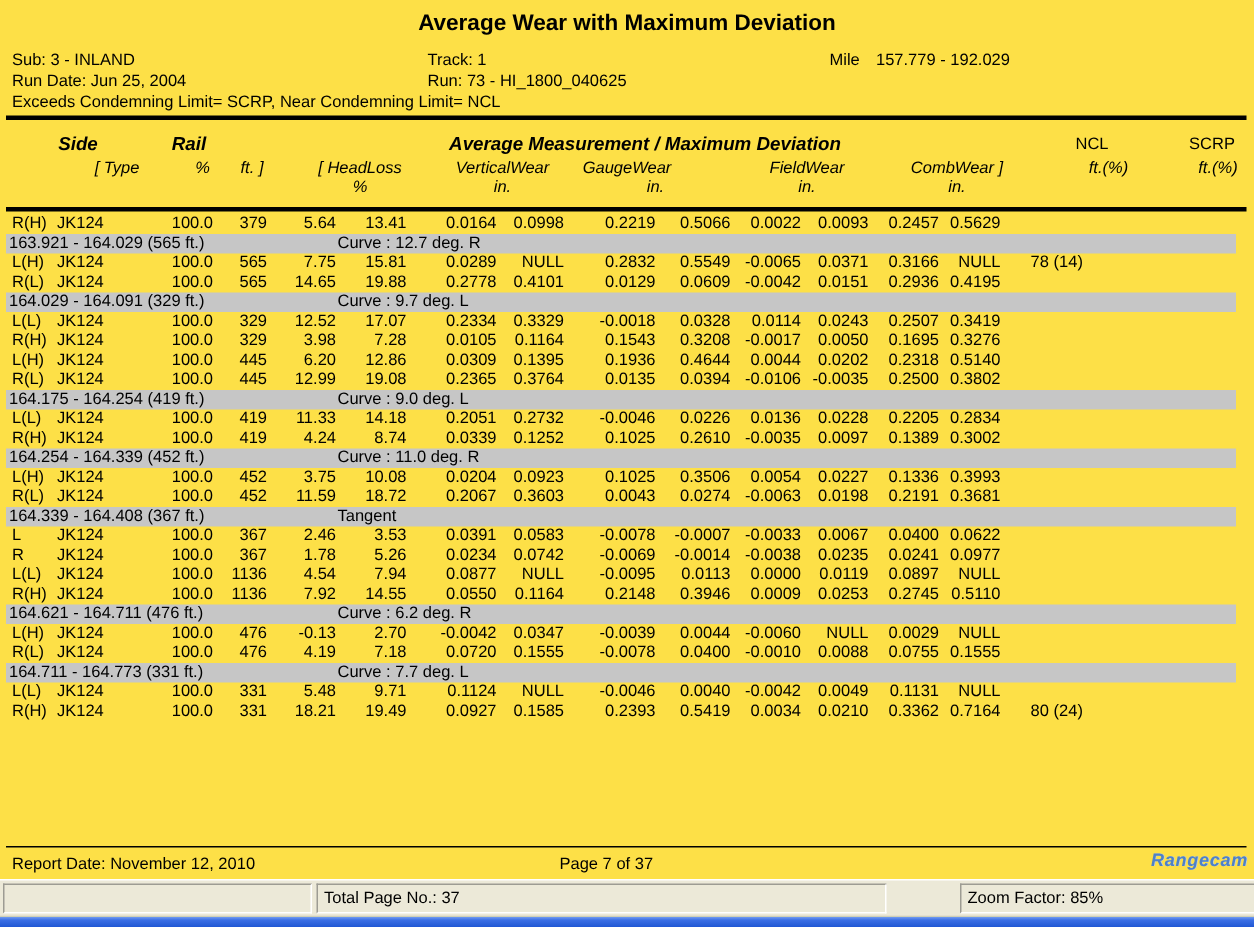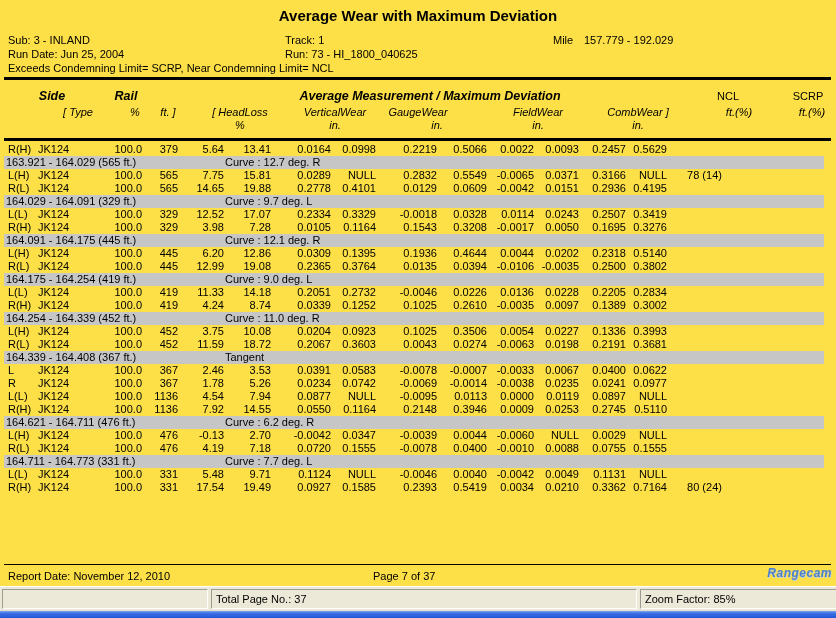--- a/index.html
+++ b/index.html
@@ -228,14 +228,6 @@
             <td class="c14"></td>
             <td class="c15"></td>
           </tr>
-          <tr class="section-row">
-            <td colspan="16">
-              <div class="section-wrap">
-                <span class="sec-range">164.091 - 164.175 (445 ft.)</span>
-                <span class="sec-curve">Curve : 12.1 deg. R</span>
-              </div>
-            </td>
-          </tr>
           <tr class="data-row">
             <td class="c0">L(H)</td>
             <td class="c1">JK124</td>

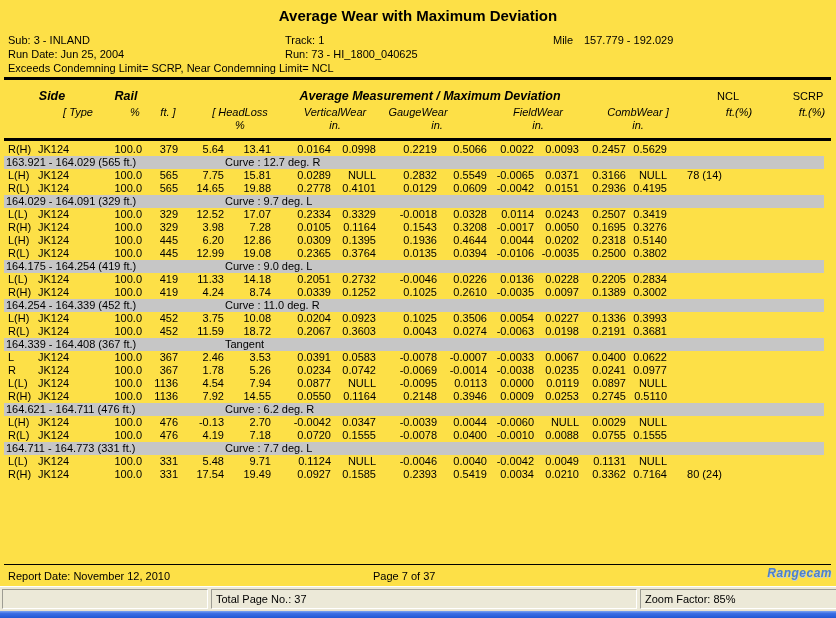--- a/index.html
+++ b/index.html
@@ -507,7 +507,7 @@
             <td class="c1">JK124</td>
             <td class="c2">100.0</td>
             <td class="c3">331</td>
-            <td class="c4">17.54</td>
+            <td class="c4">18.21</td>
             <td class="c5">19.49</td>
             <td class="c6">0.0927</td>
             <td class="c7">0.1585</td>

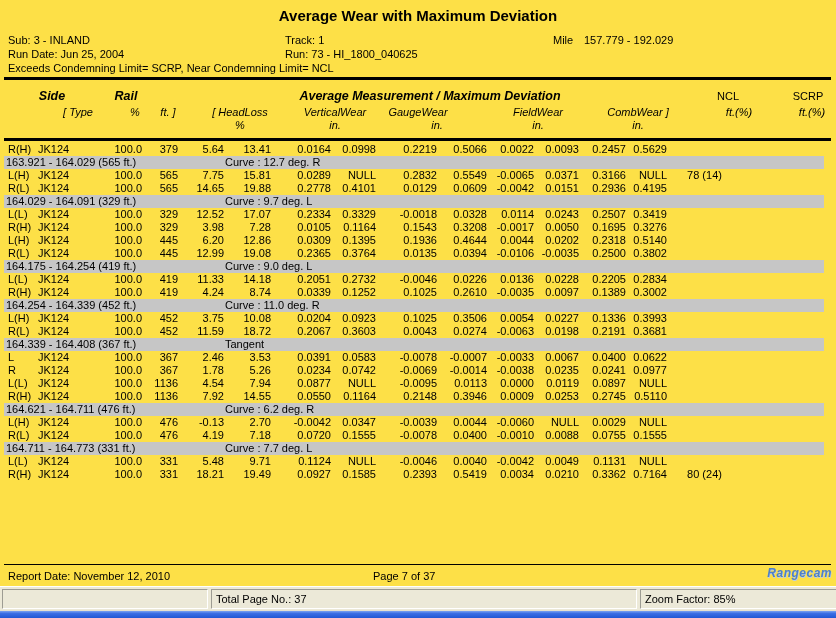--- a/index.html
+++ b/index.html
@@ -52,7 +52,7 @@
     font-size:11px; line-height:18px; padding-left:4px; white-space:nowrap;
     overflow:hidden; }
   .panel-left  { left:2px;   width:206px; }
-  .panel-mid   { left:211px; width:426px; }
+  .panel-mid   { left:211px; width:380px; }
   .panel-right { left:640px; width:207px; }
 
   .bottom-strip { position:absolute; top:610px; left:0; width:836px; height:8px;

